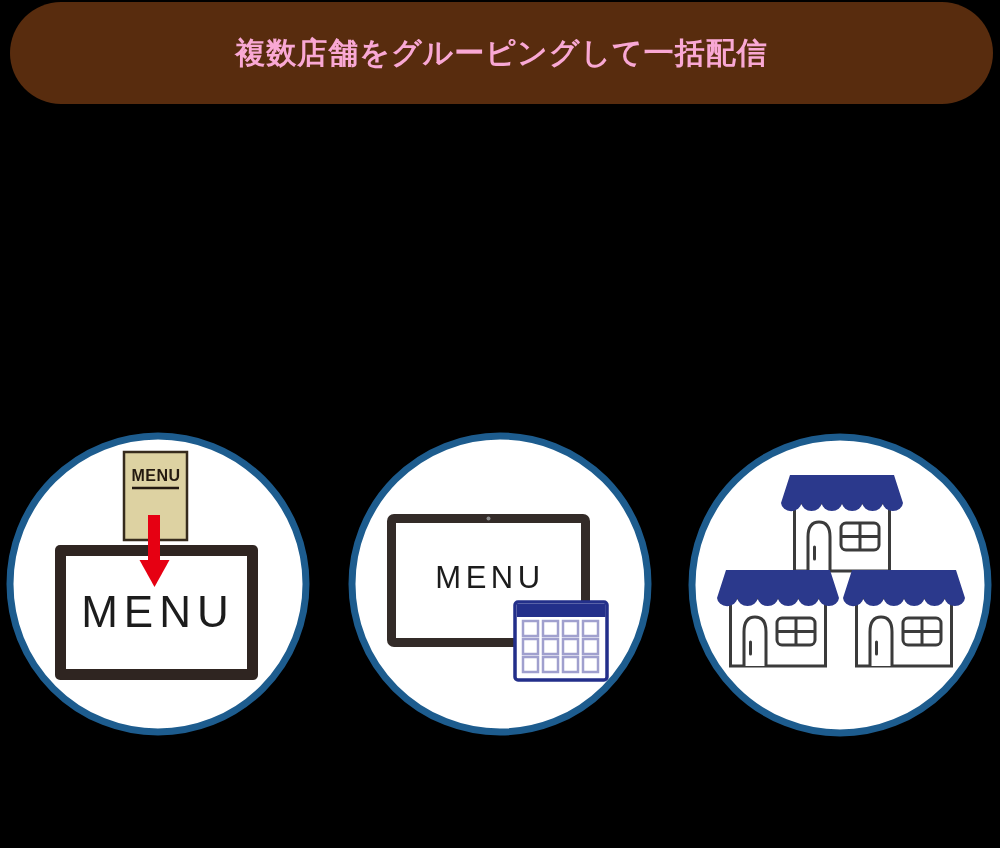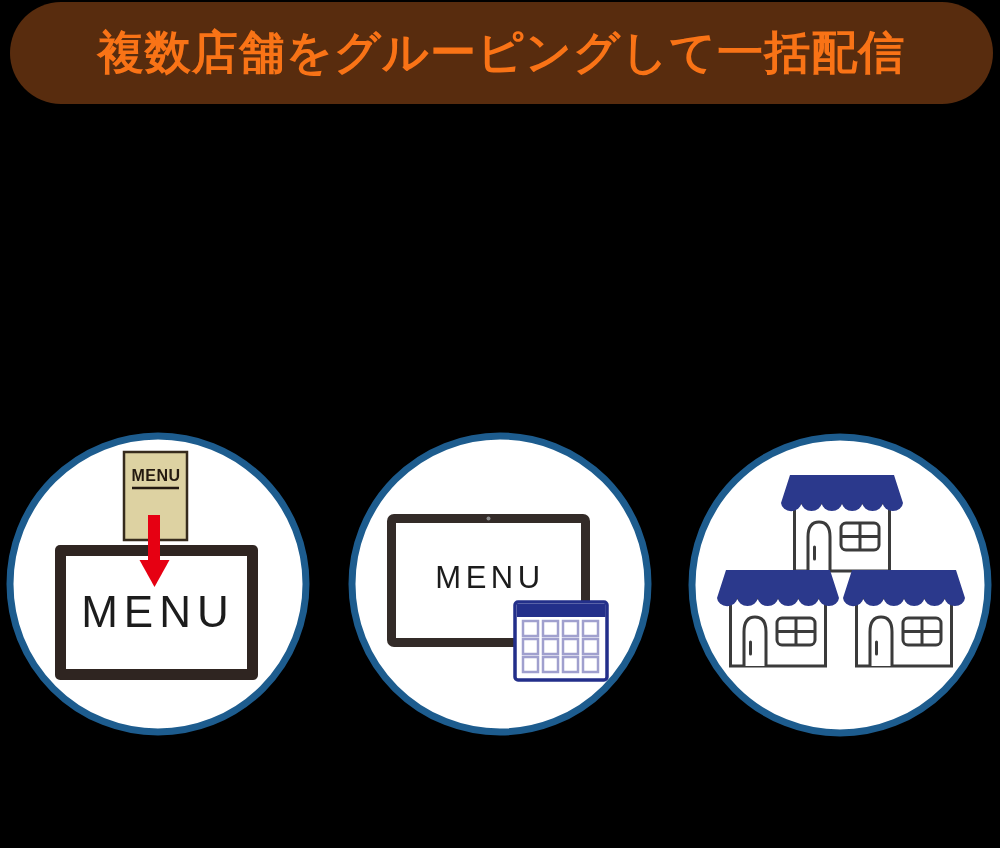--- a/index.html
+++ b/index.html
@@ -13,7 +13,7 @@
     display:flex;align-items:center;justify-content:center;
   }
   .banner-title{
-    color:#f97316;font-weight:bold;font-size:46px;letter-spacing:1px;
+    color:#f9a8d4;font-weight:bold;font-size:30px;letter-spacing:1px;
     font-family:"Liberation Sans","DejaVu Sans",sans-serif;
     white-space:nowrap;
   }

